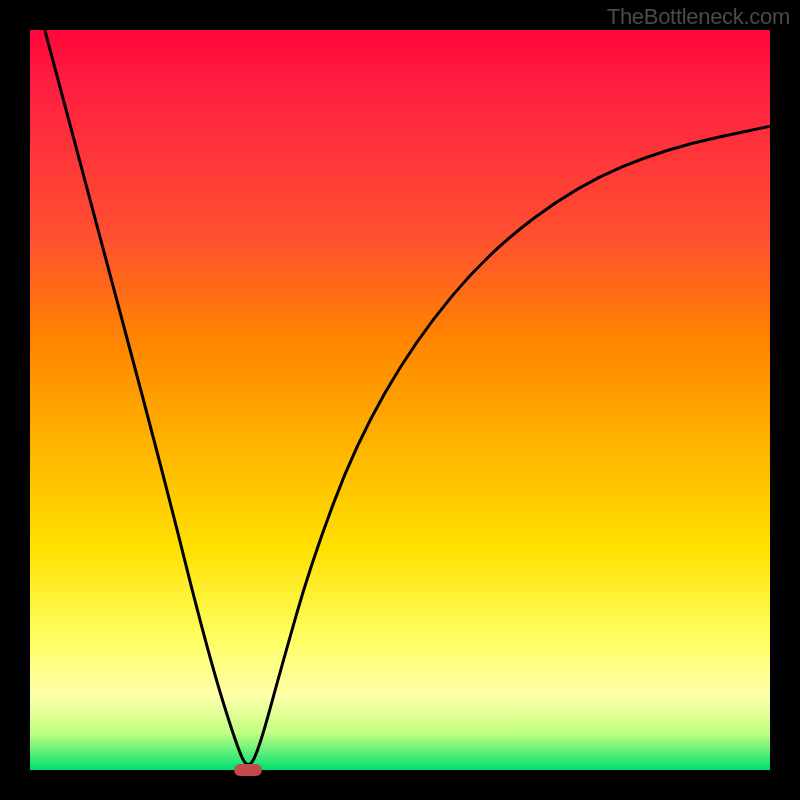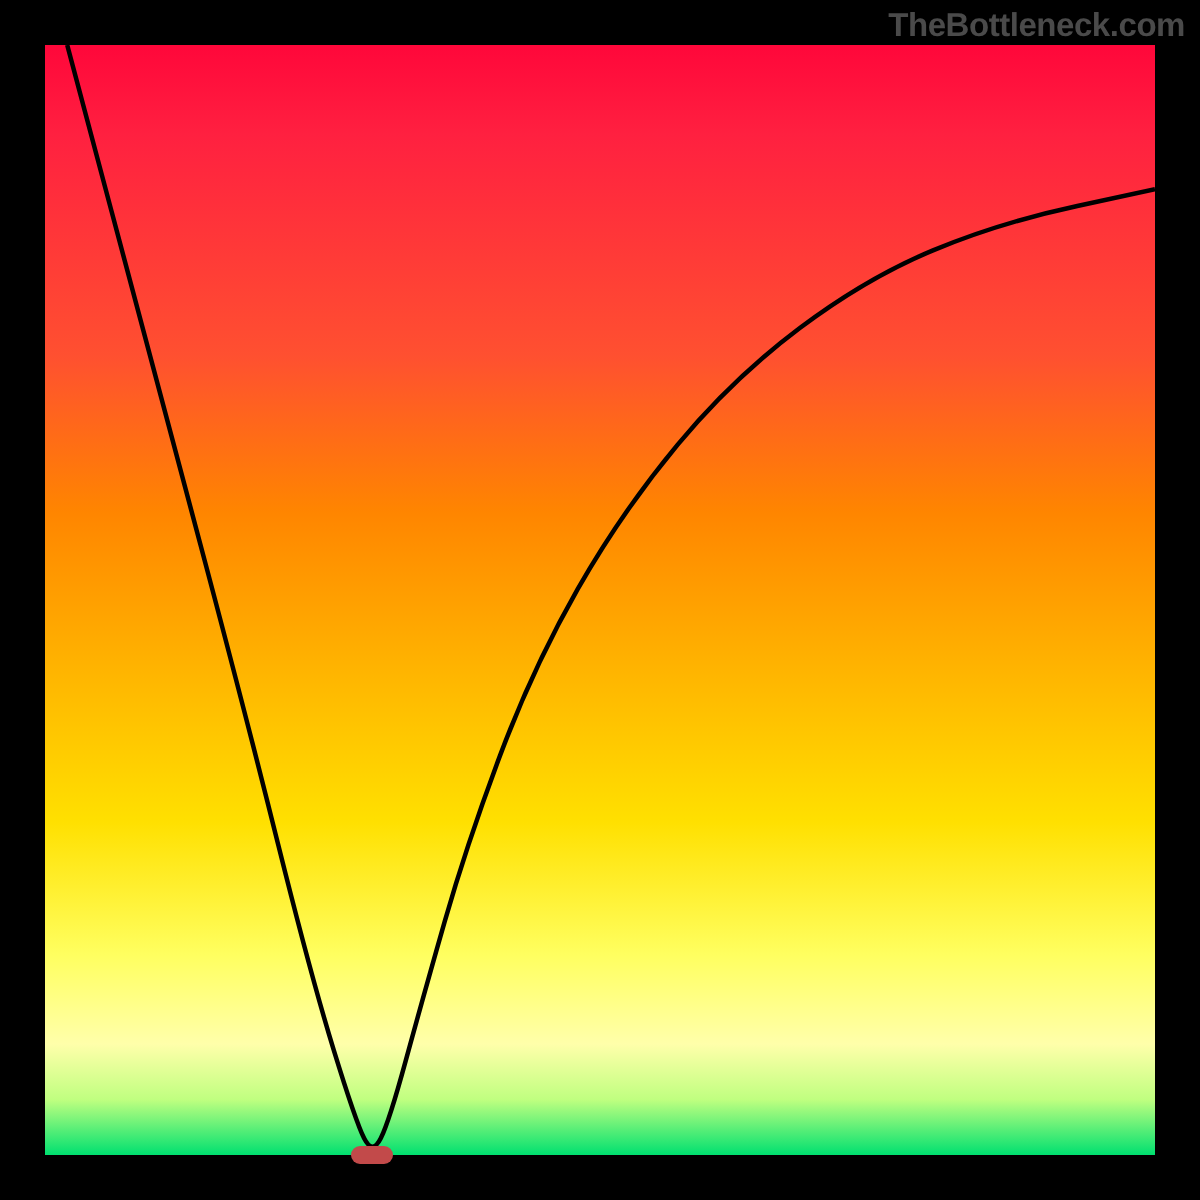--- a/index.html
+++ b/index.html
@@ -45,7 +45,7 @@
     right: 10px;
     color: #4a4a4a;
     font-size: 22px;
-    font-weight: 700;
+    font-weight: 400;
     letter-spacing: -0.3px;
     z-index: 10;
   }

